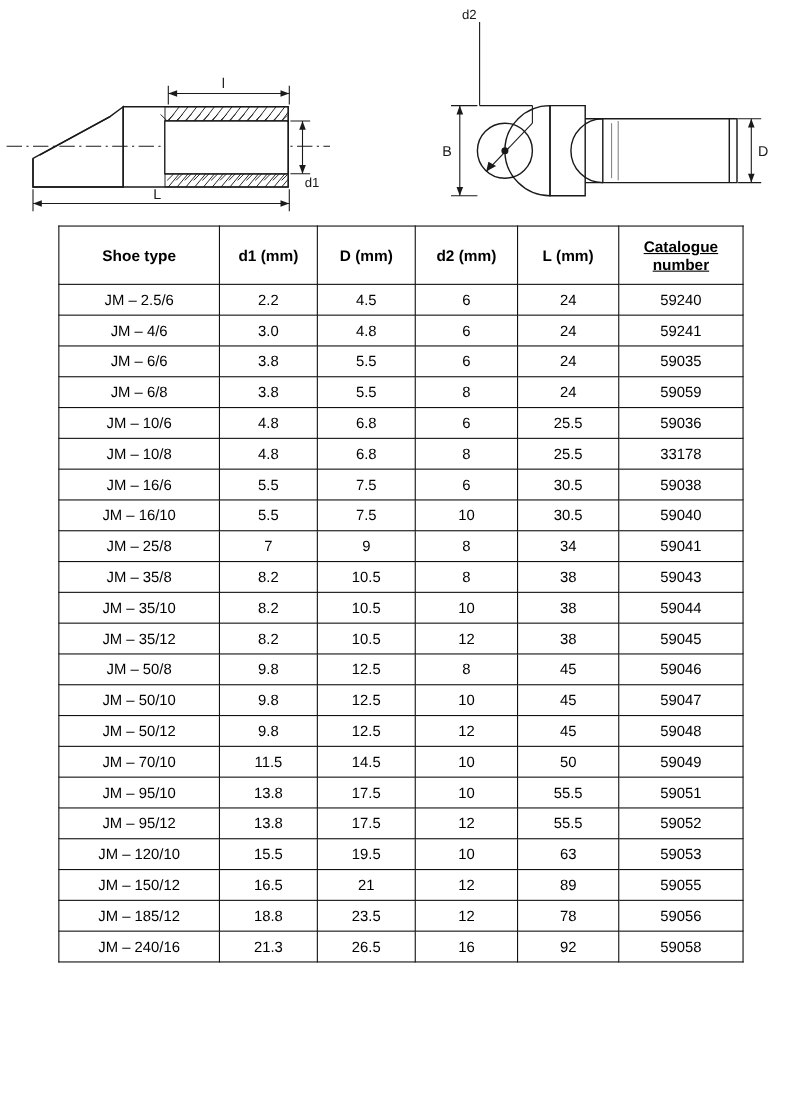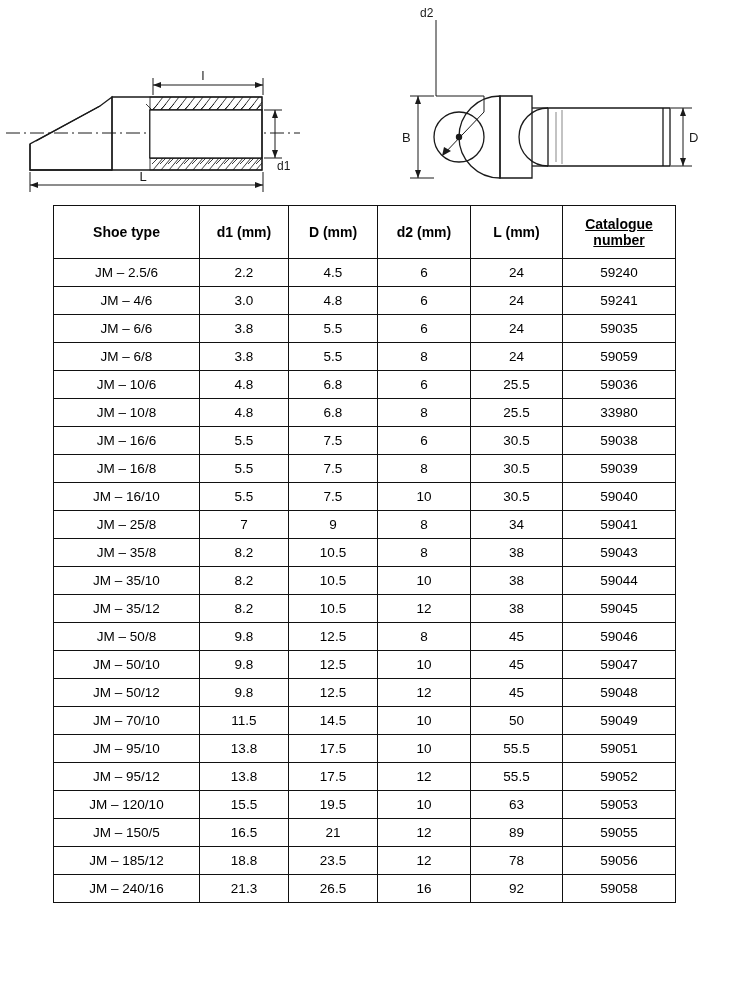--- a/index.html
+++ b/index.html
@@ -314,7 +314,7 @@
           <td>6.8</td>
           <td>8</td>
           <td>25.5</td>
-          <td>33980</td>
+          <td>33178</td>
         </tr>
         <tr>
           <td>JM – 16/6</td>

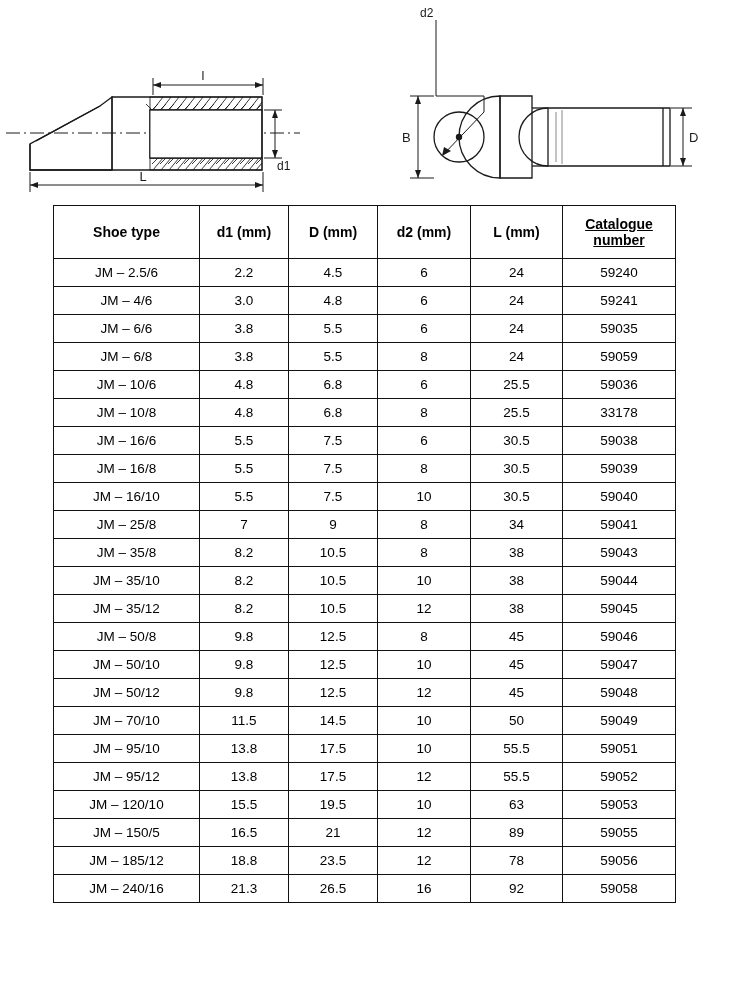--- a/index.html
+++ b/index.html
@@ -325,14 +325,6 @@
           <td>59038</td>
         </tr>
         <tr>
-          <td>JM – 16/8</td>
-          <td>5.5</td>
-          <td>7.5</td>
-          <td>8</td>
-          <td>30.5</td>
-          <td>59039</td>
-        </tr>
-        <tr>
           <td>JM – 16/10</td>
           <td>5.5</td>
           <td>7.5</td>

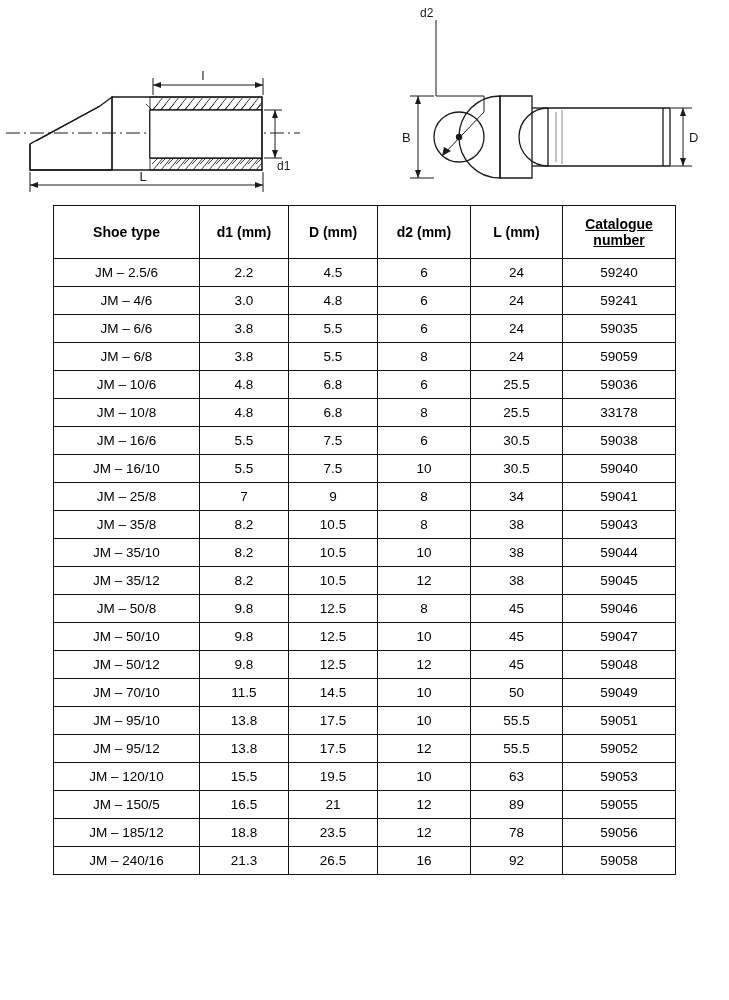--- a/index.html
+++ b/index.html
@@ -421,7 +421,7 @@
           <td>59053</td>
         </tr>
         <tr>
-          <td>JM – 150/5</td>
+          <td>JM – 150/12</td>
           <td>16.5</td>
           <td>21</td>
           <td>12</td>

